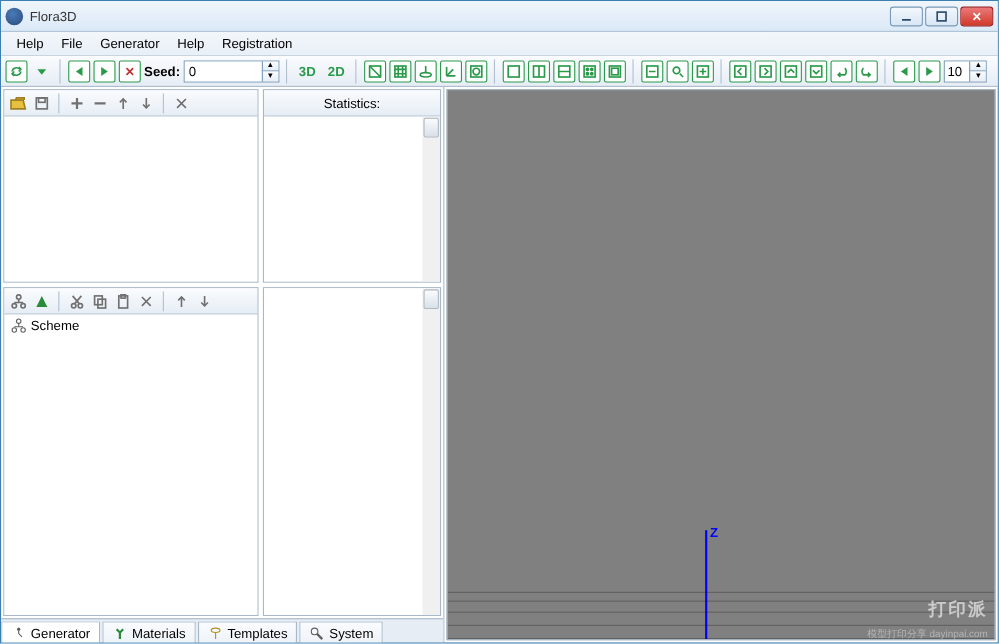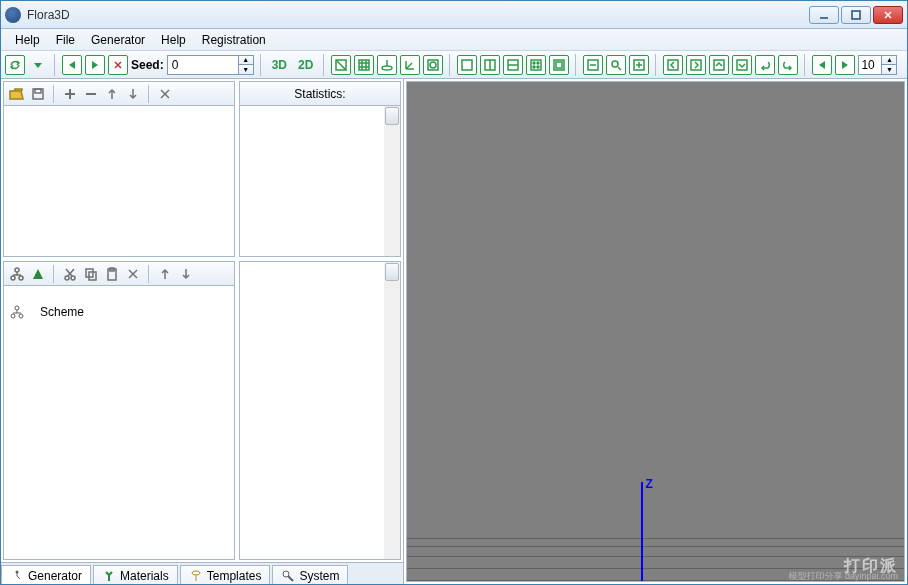--- a/index.html
+++ b/index.html
@@ -50,7 +50,7 @@
 .grayicon.fill svg { fill: #707070; stroke: none; }
 .ylicon svg { fill: #e8c040; stroke: #a08020; }
 .smallsep { width: 2px; height: 18px; border-left: 1px solid #b0c0d0; margin: 0 3px; }
-.treeitem { display: flex; align-items: flex-end; gap: 16px; padding: 19px 6px; }
+.treeitem { display: flex; align-items: flex-end; gap: 4px; padding: 3px 6px; }
 .treeitem svg { width: 14px; height: 14px; }
 
 

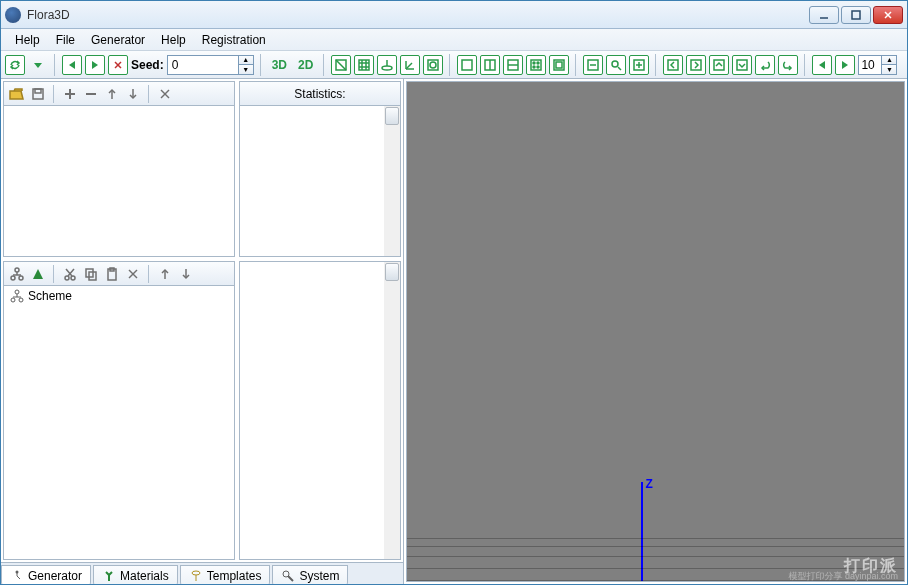--- a/index.html
+++ b/index.html
@@ -65,7 +65,7 @@
 .zlabel { position: absolute; left: 48%; top: 395px; color: #0000ff; font-weight: bold; }
 .groundgrid { position: absolute; left: 0; right: 0; bottom: 0; height: 45px; }
 .groundgrid div { position: absolute; background: rgba(0,0,0,0.25); height: 1px; width: 100%; }
-.watermark { position: absolute; right: 6px; bottom: 4px; color: rgba(255,255,255,0.6); font-size: 16px; font-weight: bold; letter-spacing: 2px; }
+.watermark { position: absolute; right: 6px; bottom: 16px; color: rgba(255,255,255,0.6); font-size: 16px; font-weight: bold; letter-spacing: 2px; }
 .watermark2 { position: absolute; right: 6px; bottom: -2px; color: rgba(255,255,255,0.4); font-size: 9px; }
 </style>
 </head>

